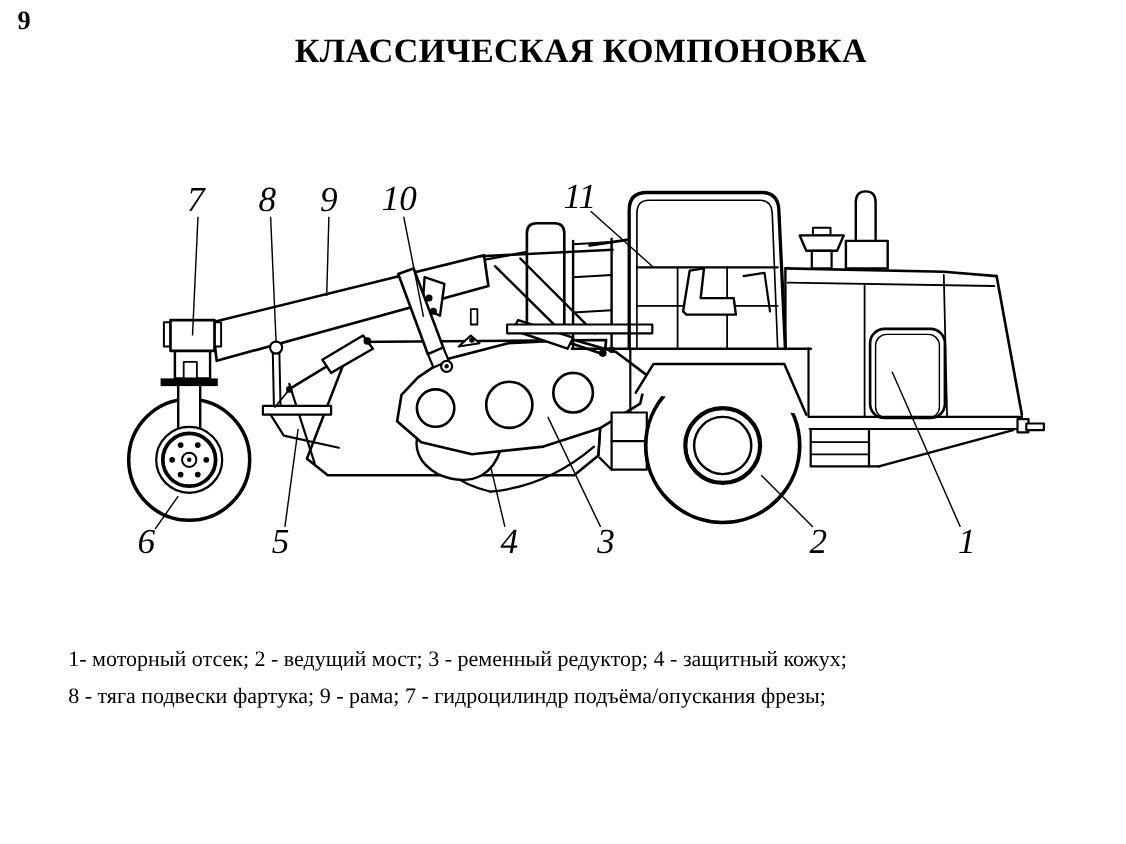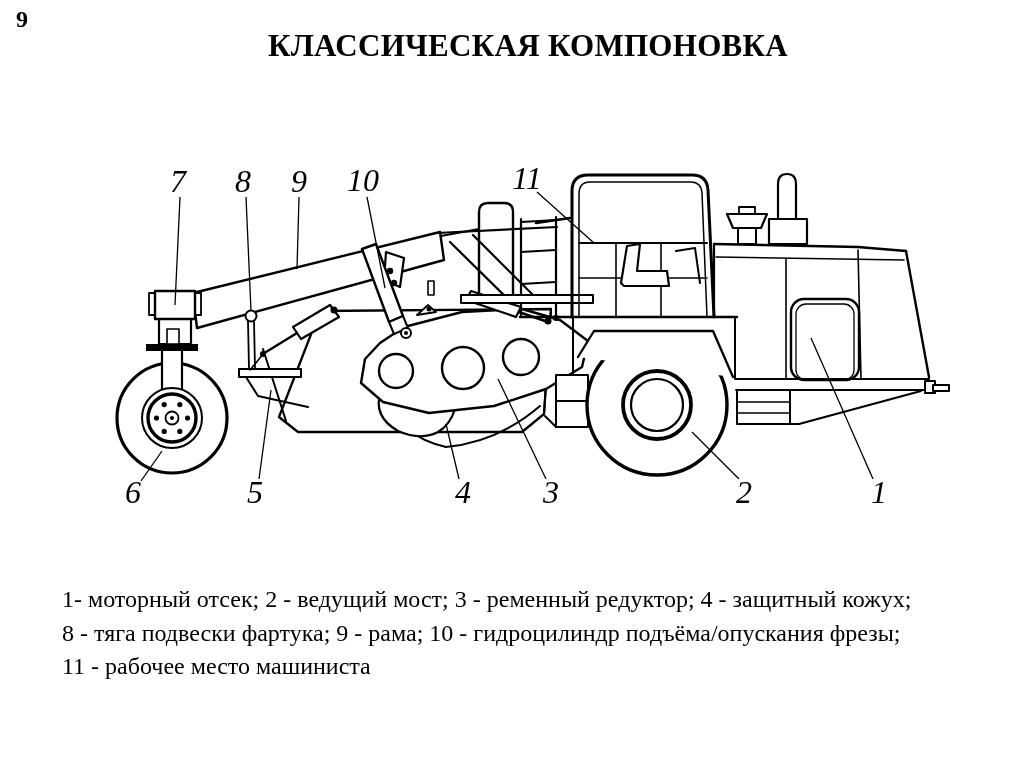--- a/index.html
+++ b/index.html
@@ -13,7 +13,7 @@
     font-size:31px;font-weight:bold;line-height:43px;margin:16px;letter-spacing:.3px;
   }
   .figure-svg{position:absolute;left:0;top:0;width:1024px;height:767px;}
-  .legend{position:absolute;left:62px;top:583px;width:930px;font-size:24px;line-height:33.5px;}
+  .legend{position:absolute;left:62px;top:583px;width:930px;font-size:20px;line-height:33.5px;}
   .legend p{margin:0;}
   .callout{
     font-style:italic;font-size:32px;

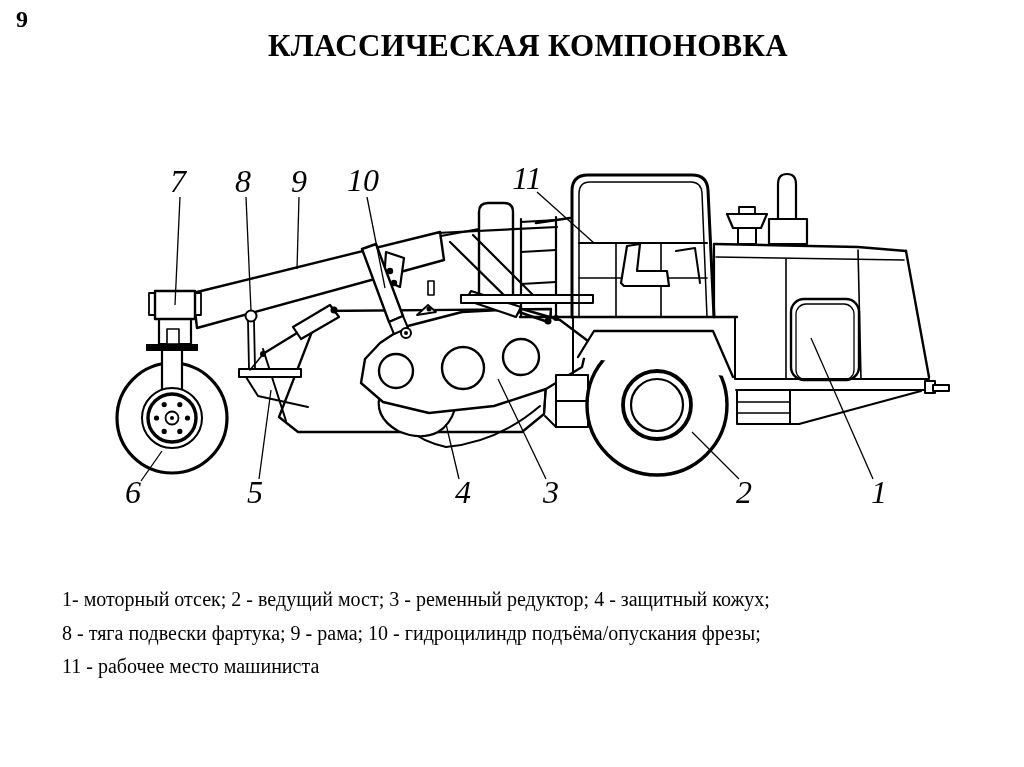--- a/index.html
+++ b/index.html
@@ -244,7 +244,7 @@
 
   <div class="legend">
     <p>1- моторный отсек; 2 - ведущий мост; 3 - ременный редуктор; 4 - защитный кожух;</p>
-    <p>8 - тяга подвески фартука; 9 - рама; 10 - гидроцилиндр подъёма/опускания фрезы;</p>
+    <p>8 - тяга подвески фартука; 9 - рама; 7 - гидроцилиндр подъёма/опускания фрезы;</p>
     <p>11 - рабочее место машиниста</p>
   </div>
 

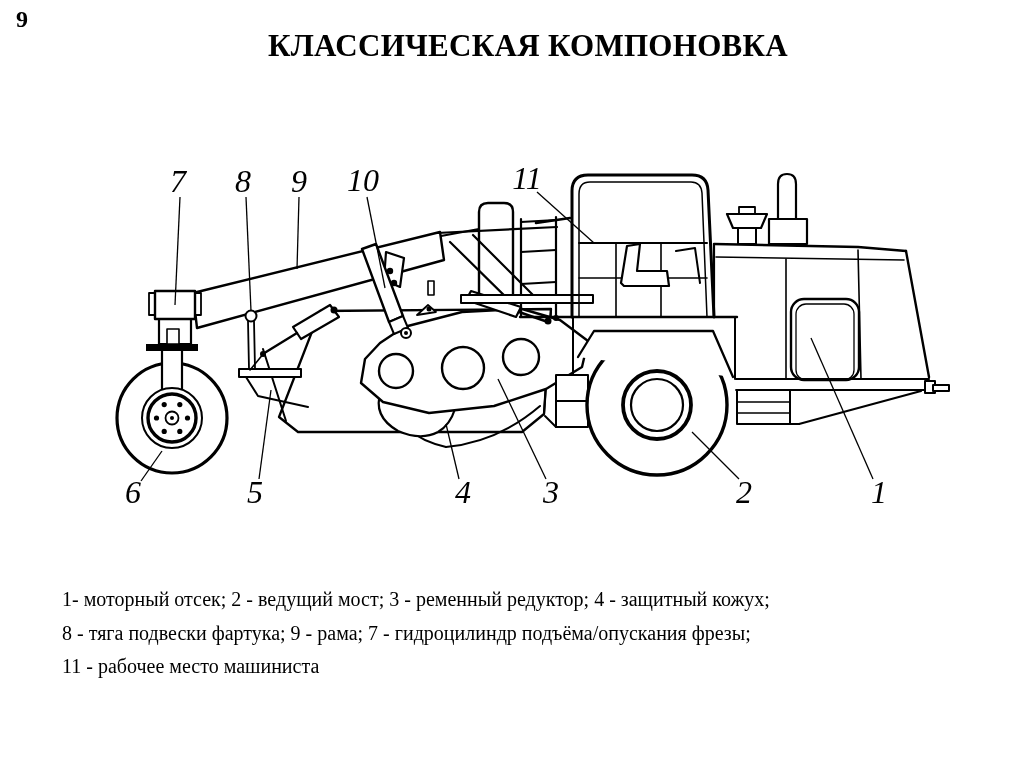--- a/index.html
+++ b/index.html
@@ -245,7 +245,6 @@
   <div class="legend">
     <p>1- моторный отсек; 2 - ведущий мост; 3 - ременный редуктор; 4 - защитный кожух;</p>
     <p>8 - тяга подвески фартука; 9 - рама; 7 - гидроцилиндр подъёма/опускания фрезы;</p>
-    <p>11 - рабочее место машиниста</p>
   </div>
 
 </div>

